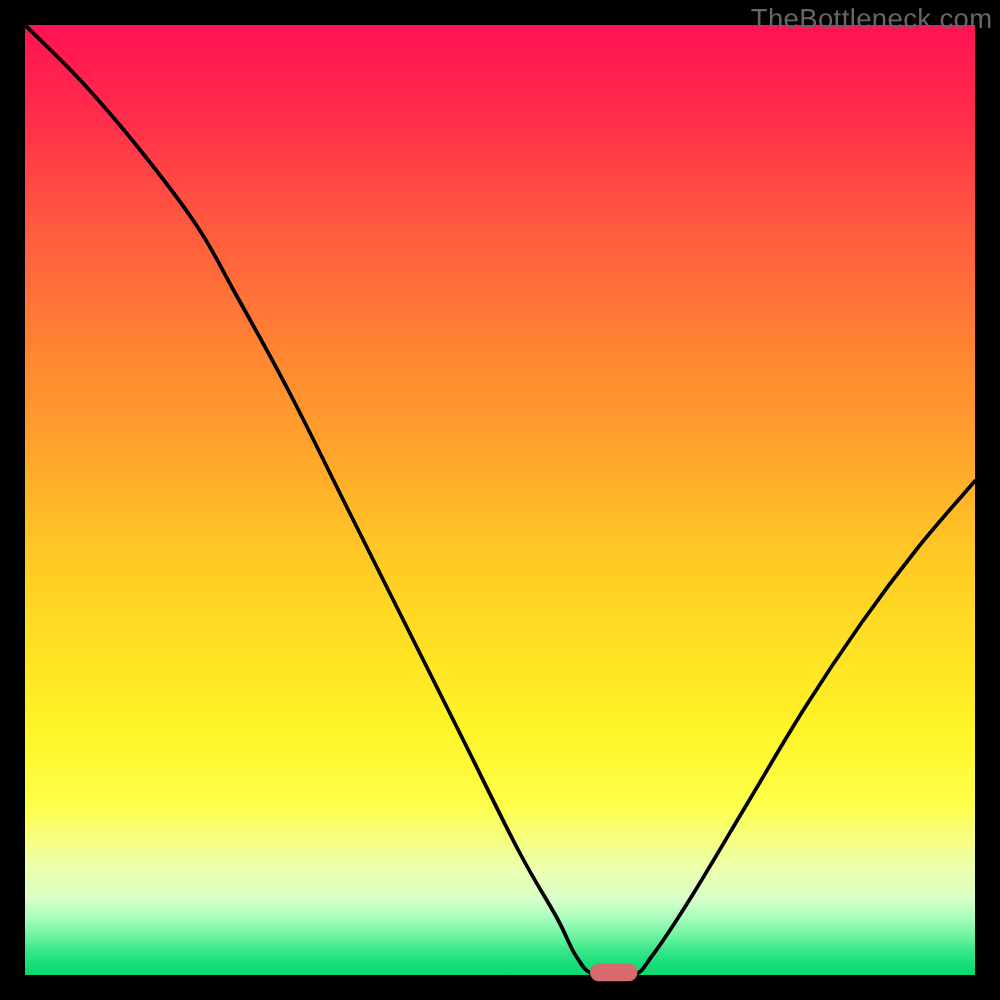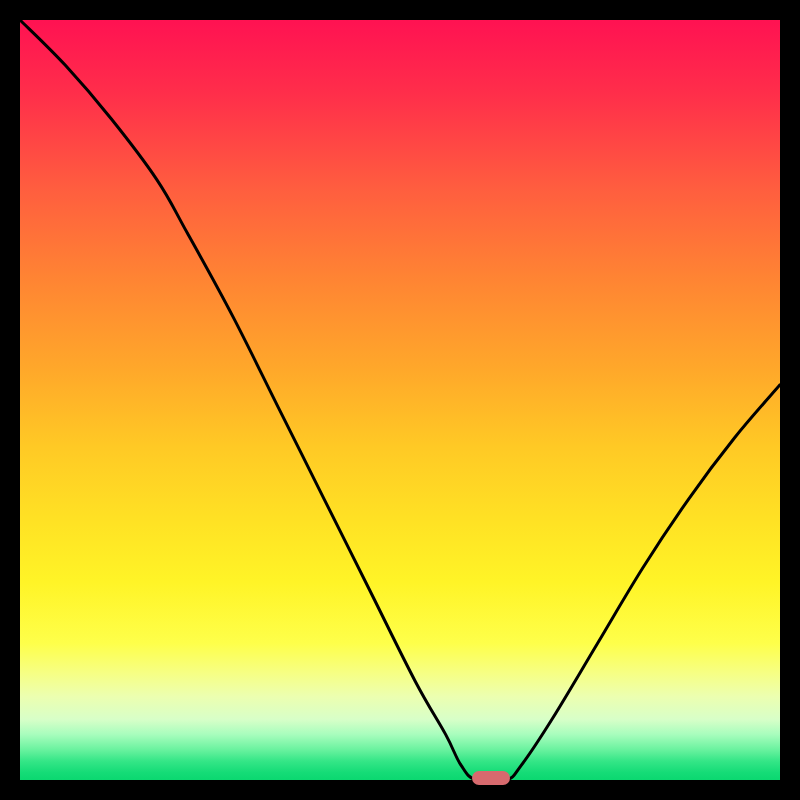--- a/index.html
+++ b/index.html
@@ -91,6 +91,7 @@
     <div class="marker" id="notch-marker" style="left: 452.2px; top: 751px; background: rgb(215, 106, 110);"></div>
   </div>
 
+  <div class="watermark">TheBottleneck.com</div>
 </div>
 
 </body></html>

